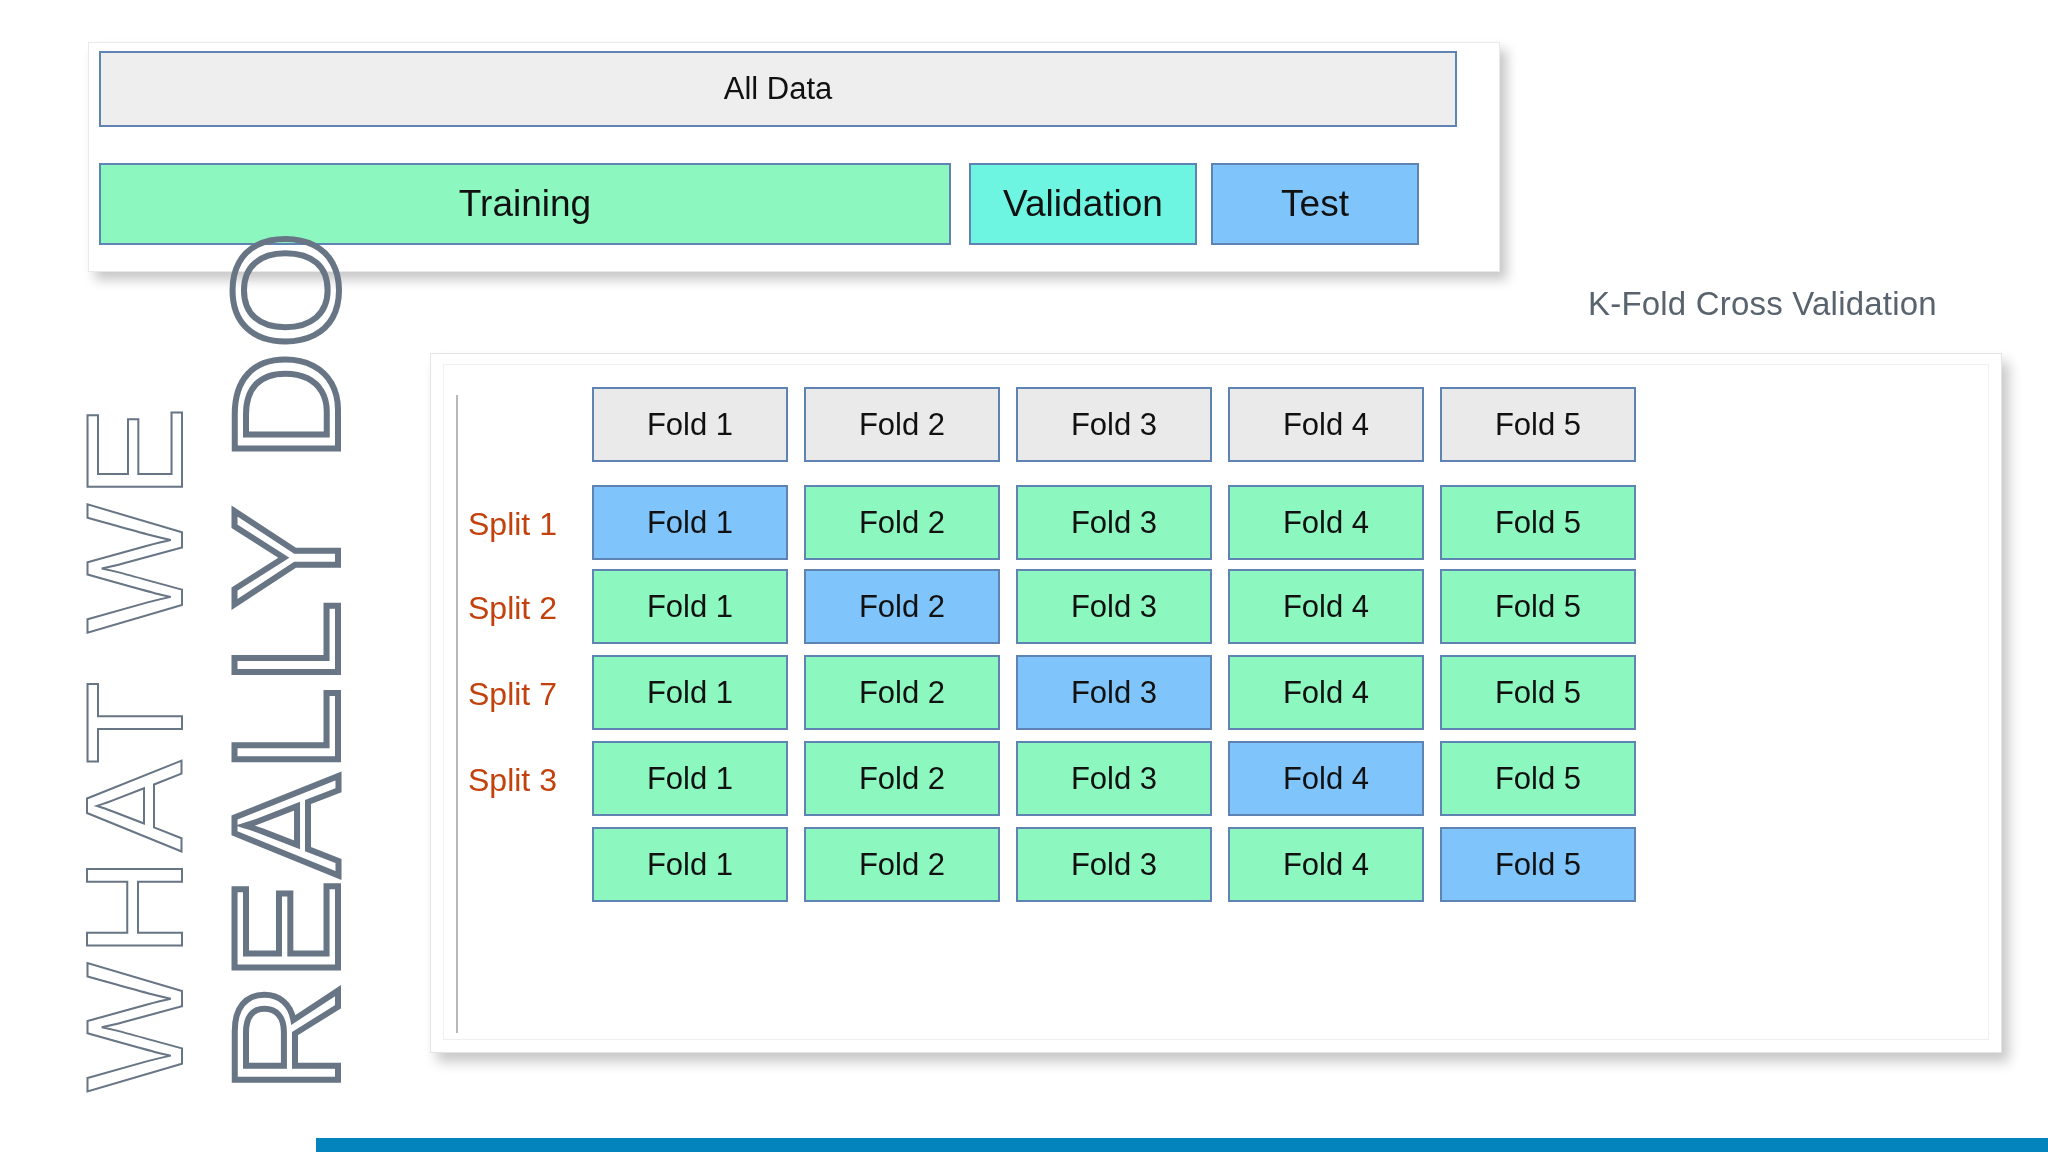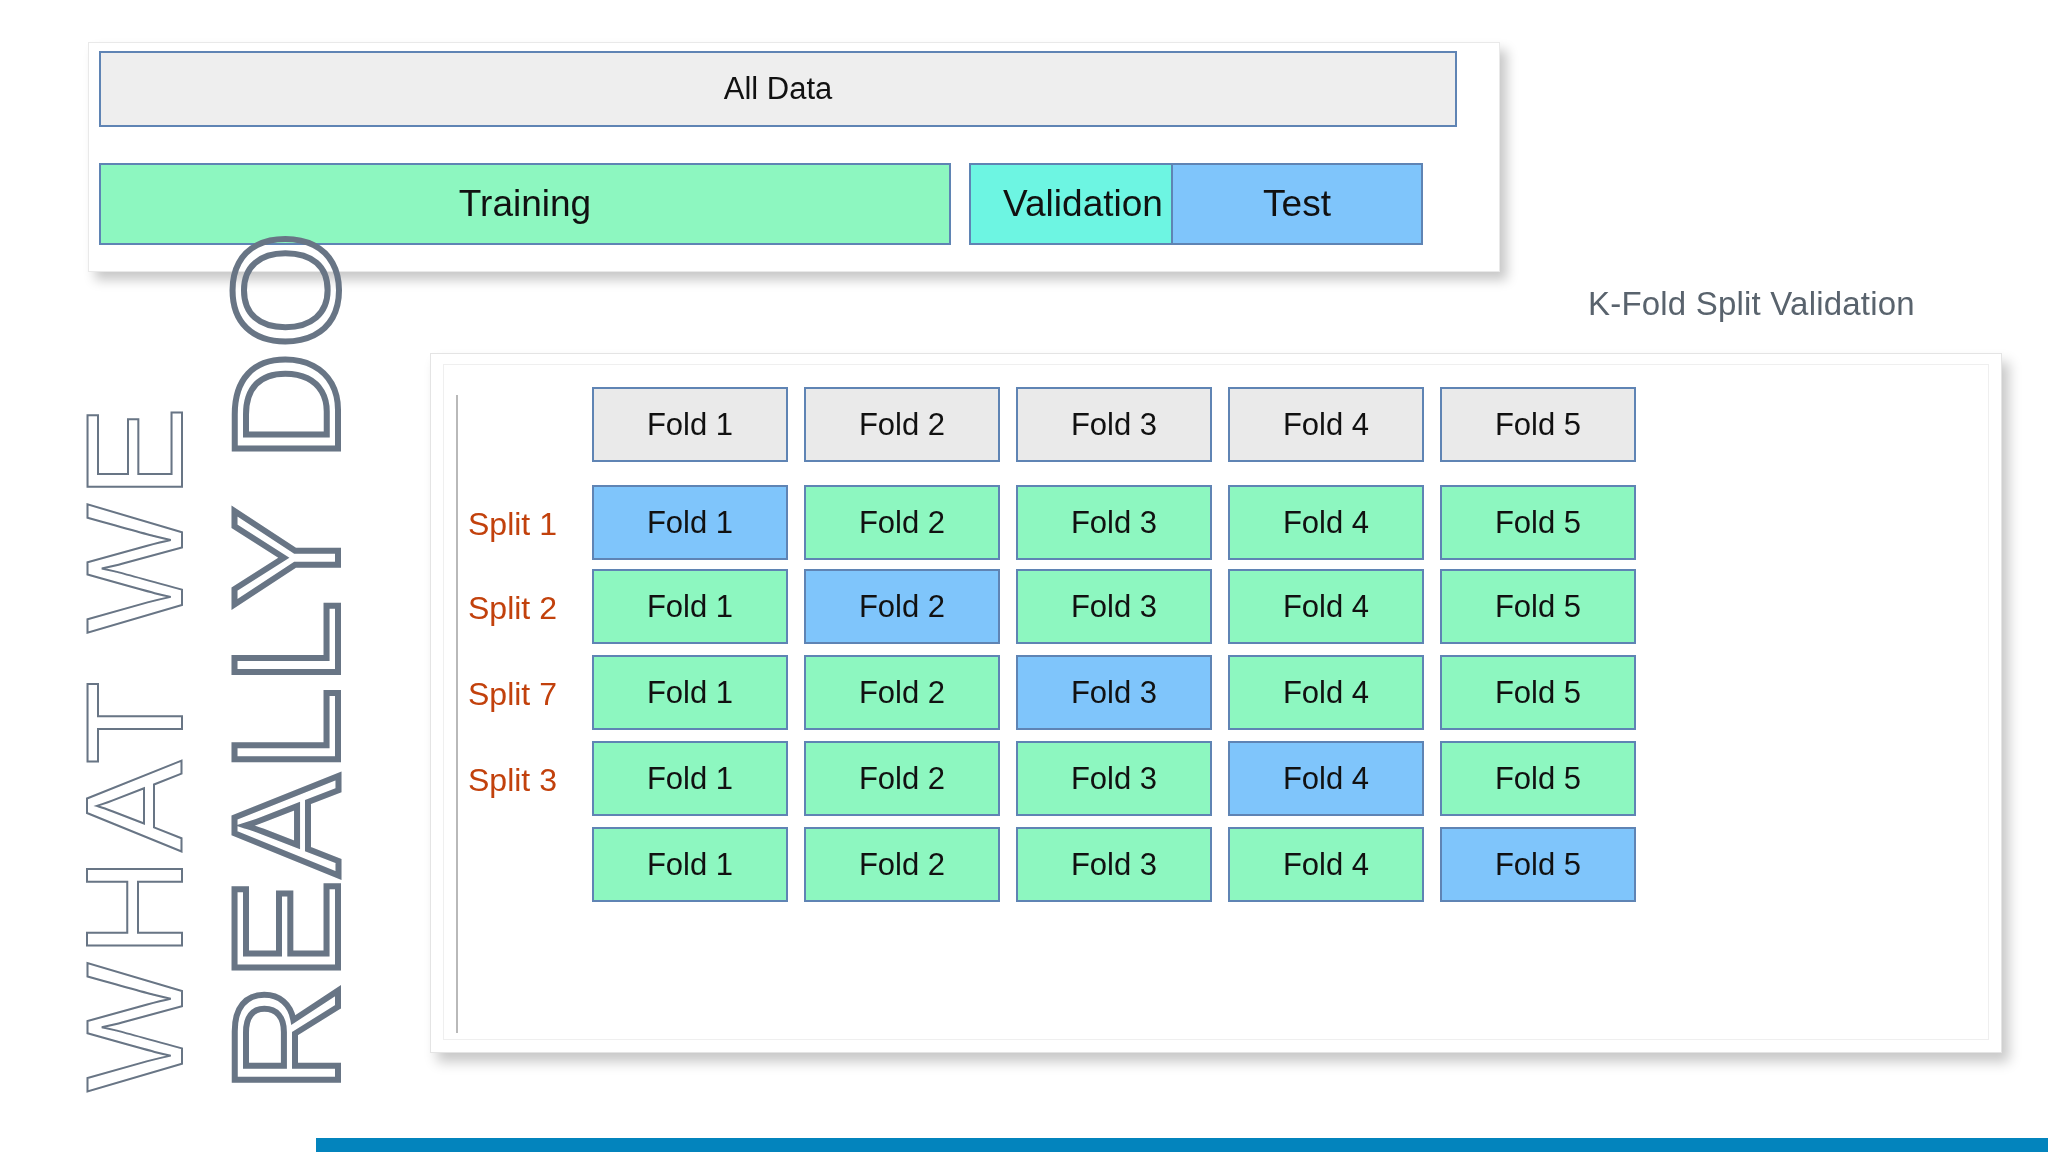--- a/index.html
+++ b/index.html
@@ -77,7 +77,7 @@
   }
   .seg-training { left: 0px;    width: 852px; background: #8df7c0; }
   .seg-valid    { left: 870px;  width: 228px; background: #6df5e2; }
-  .seg-test     { left: 1072px; width: 252px; background: #7fc5fb; }
+  .seg-test     { left: 1112px; width: 208px; background: #7fc5fb; }
 
   
   .kfold-title {

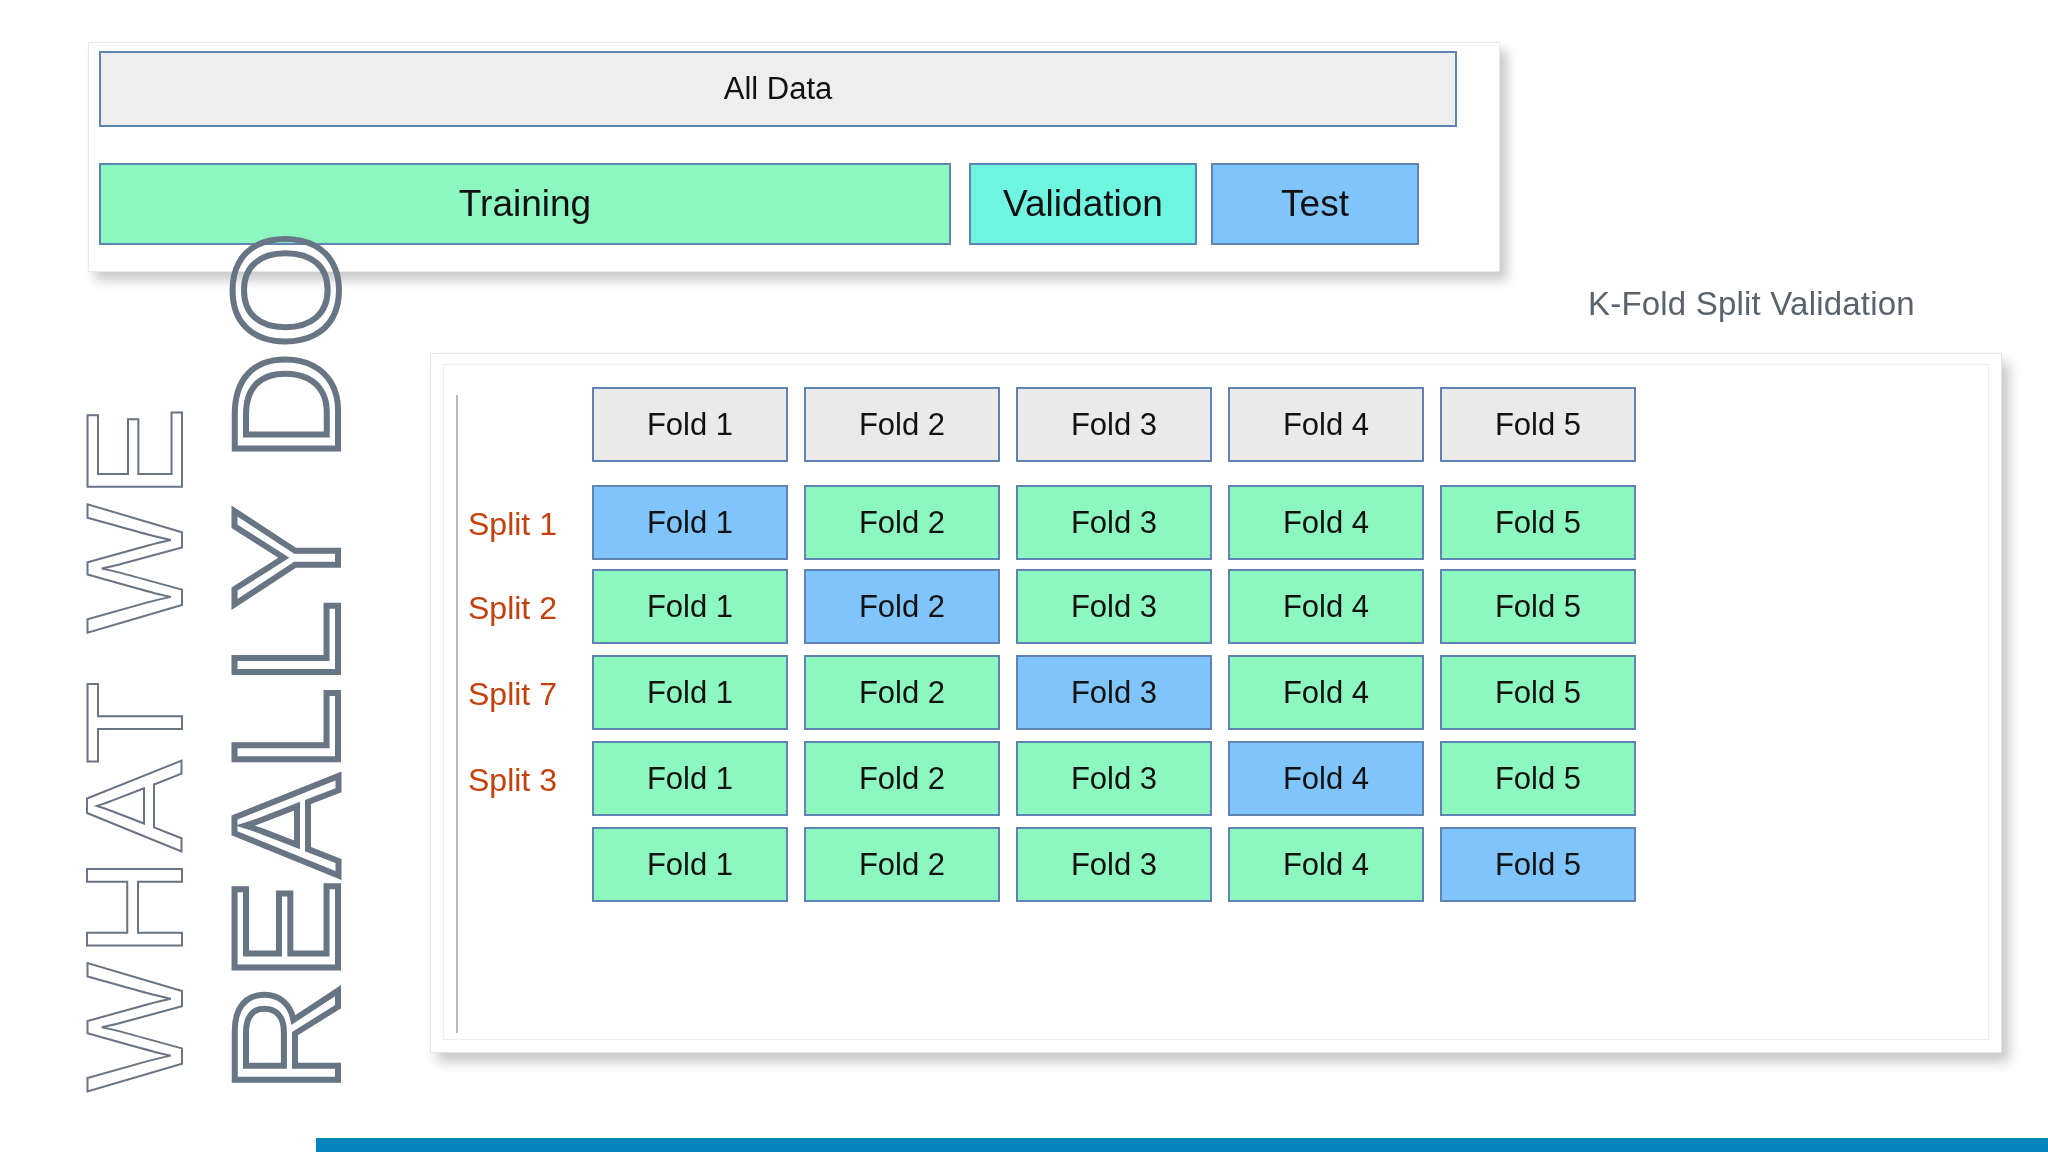--- a/index.html
+++ b/index.html
@@ -217,7 +217,7 @@
     </div>
   </div>
 
-  <div class="kfold-title" style="color: rgb(89, 99, 109);">K-Fold Split Validation</div>
+  <div class="kfold-title" style="color: rgb(89, 99, 109);">K-Fold Cross Validation</div>
 
   <div class="kfold-card">
     <div class="kfold-inner">

